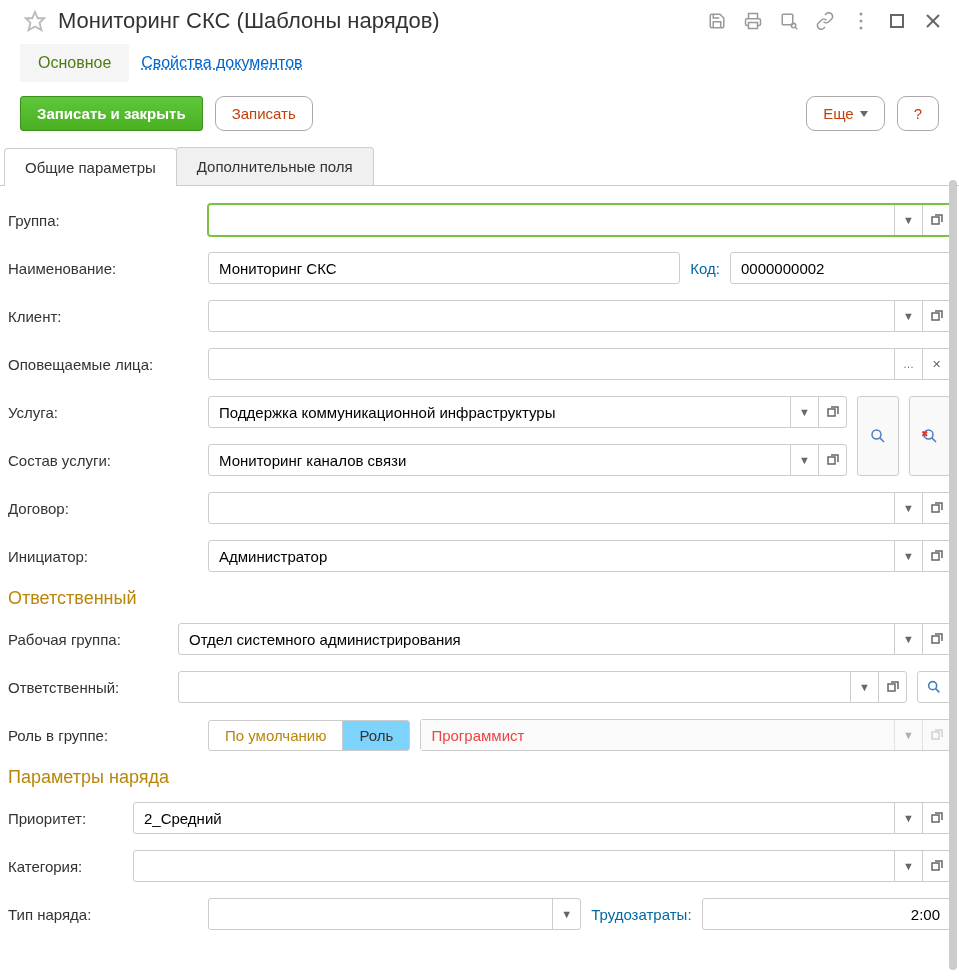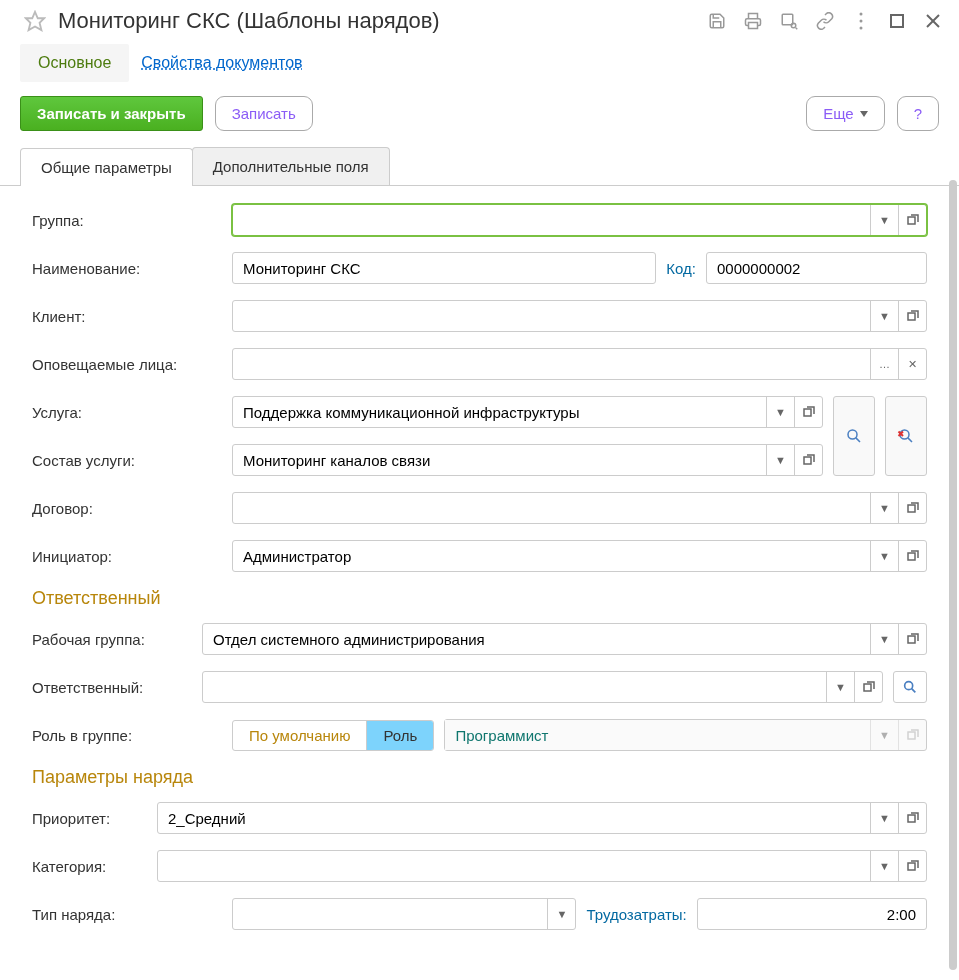--- a/index.html
+++ b/index.html
@@ -20,7 +20,7 @@
 
 .toolbar { display: flex; padding: 0 20px 16px 20px; gap: 12px; align-items: center; }
 .btn-primary { background: linear-gradient(#5fc73d, #4ab020); border: 1px solid #3a9018; color: #fff; font-weight: bold; font-size: 15px; padding: 8px 16px; border-radius: 3px; cursor: pointer; }
-.btn { background: #fff; border: 1px solid #aaa; color: #8b5cf6; font-size: 15px; padding: 8px 16px; border-radius: 9px; cursor: pointer; }
+.btn { background: #fff; border: 1px solid #aaa; color: #c2410c; font-size: 15px; padding: 8px 16px; border-radius: 9px; cursor: pointer; }
 .toolbar-spacer { flex: 1; }
 .btn-more { display: flex; align-items: center; gap: 6px; }
 .chevron-down { width: 0; height: 0; border-left: 4px solid transparent; border-right: 4px solid transparent; border-top: 6px solid #666; }

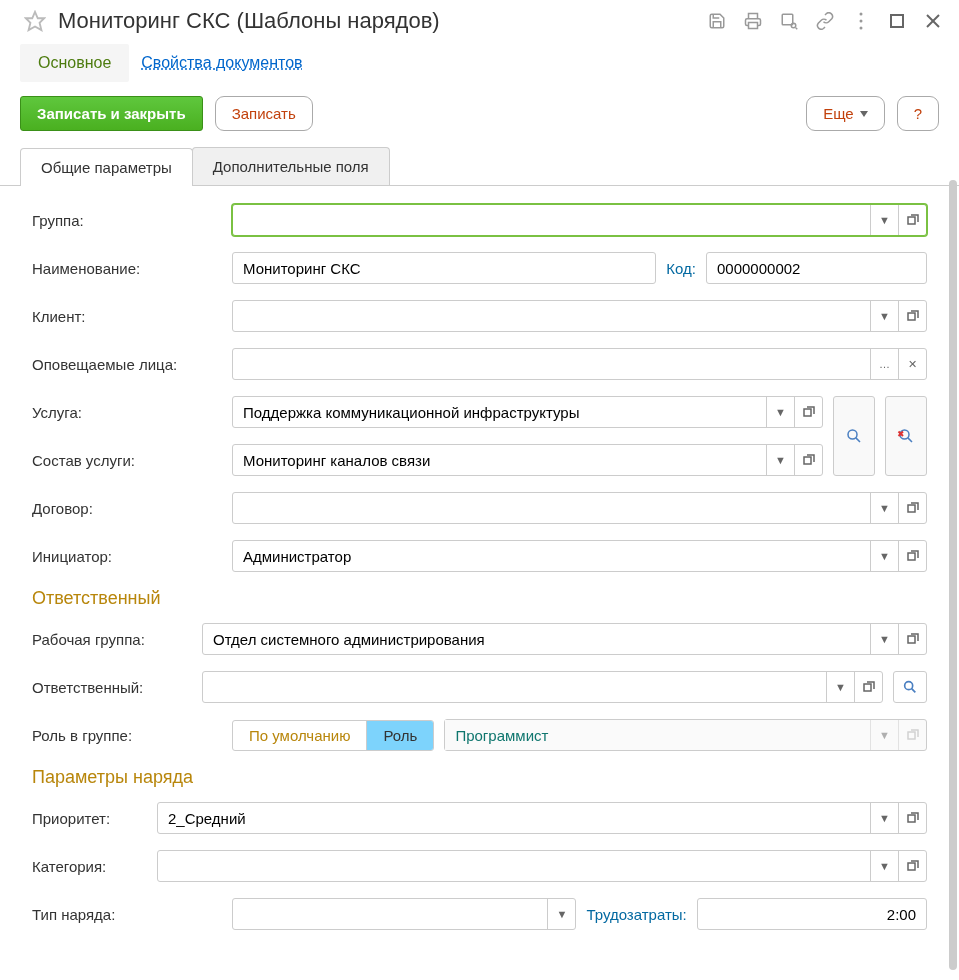--- a/index.html
+++ b/index.html
@@ -26,7 +26,7 @@
 .chevron-down { width: 0; height: 0; border-left: 4px solid transparent; border-right: 4px solid transparent; border-top: 6px solid #666; }
 
 
-.subtabs { display: flex; padding: 0 20px; border-bottom: 1px solid #ccc; }
+.subtabs { display: flex; padding: 0 4px; border-bottom: 1px solid #ccc; }
 .subtab { padding: 10px 20px; border: 1px solid #ccc; border-bottom: none; background: #f0f0f0; cursor: pointer; font-size: 15px; border-top-left-radius: 4px; border-top-right-radius: 4px; margin-right: -1px; }
 .subtab.active { background: #fff; position: relative; top: 1px; }
 

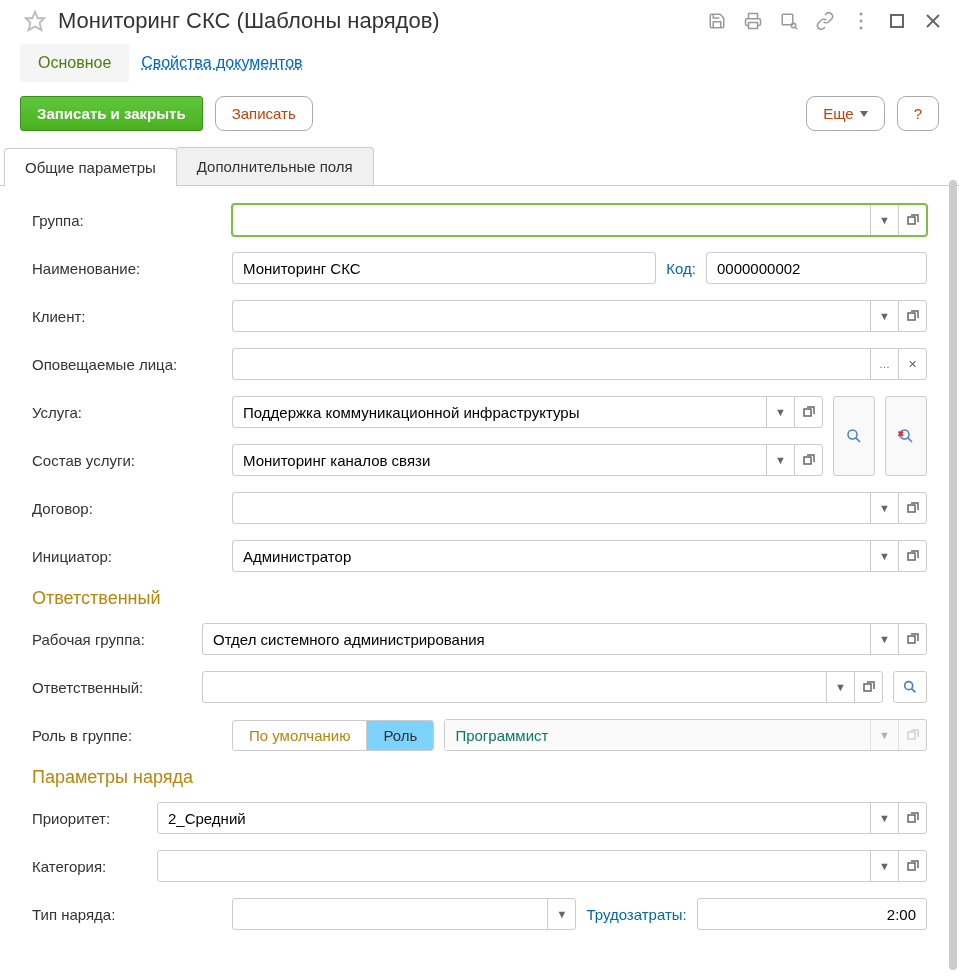--- a/index.html
+++ b/index.html
@@ -31,7 +31,7 @@
 .subtab.active { background: #fff; position: relative; top: 1px; }
 
 
-.form { padding: 18px 32px; }
+.form { padding: 18px 8px; }
 .row { display: flex; align-items: center; margin-bottom: 16px; gap: 10px; }
 .label { width: 190px; color: #333; flex-shrink: 0; }
 .field { flex: 1; display: flex; border: 1px solid #ccc; border-radius: 3px; height: 32px; background: #fff; }

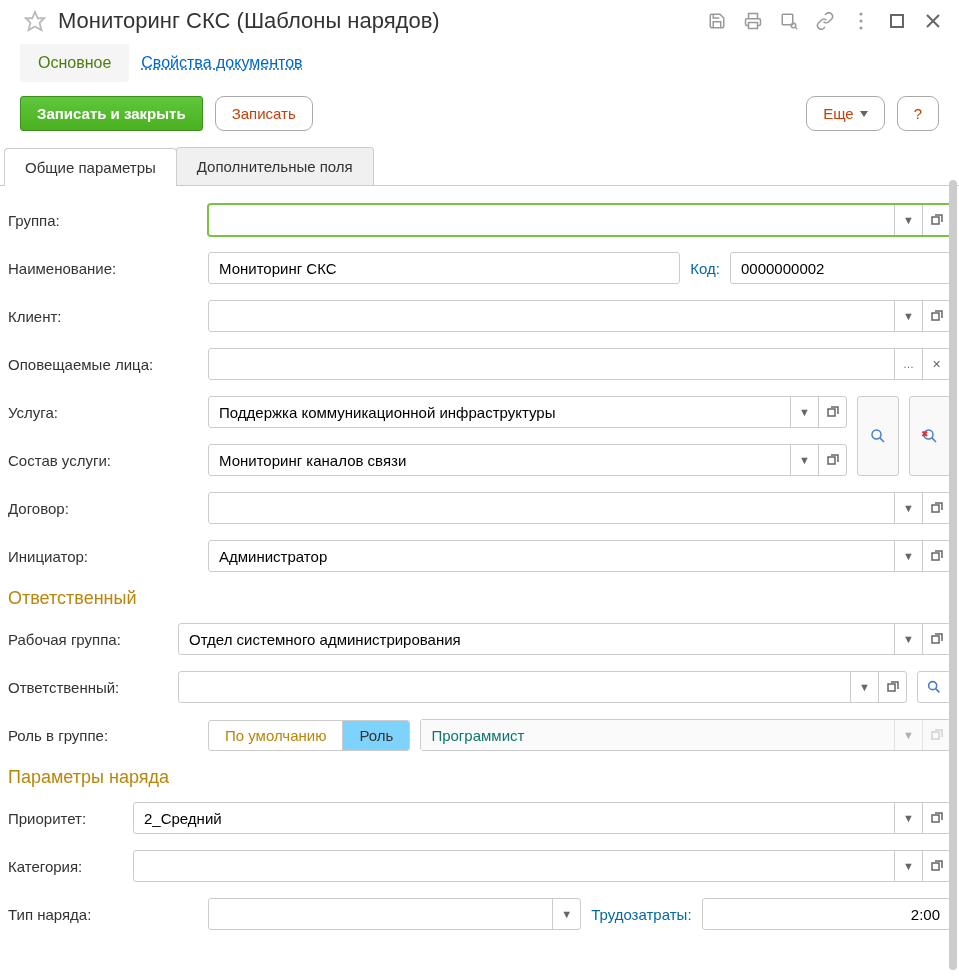--- a/index.html
+++ b/index.html
@@ -52,7 +52,7 @@
 .icon-btn-sm { width: 34px; height: 32px; border: 1px solid #ccc; border-radius: 3px; display: flex; align-items: center; justify-content: center; cursor: pointer; background: #fff; flex-shrink: 0; }
 
 .field.disabled { background: #fafafa; }
-.field.disabled input { color: #0f766e; }
+.field.disabled input { color: #ef4444; }
 
 
 .scrollbar { position: absolute; right: 2px; top: 180px; bottom: 10px; width: 8px; background: #ccc; border-radius: 4px; }

